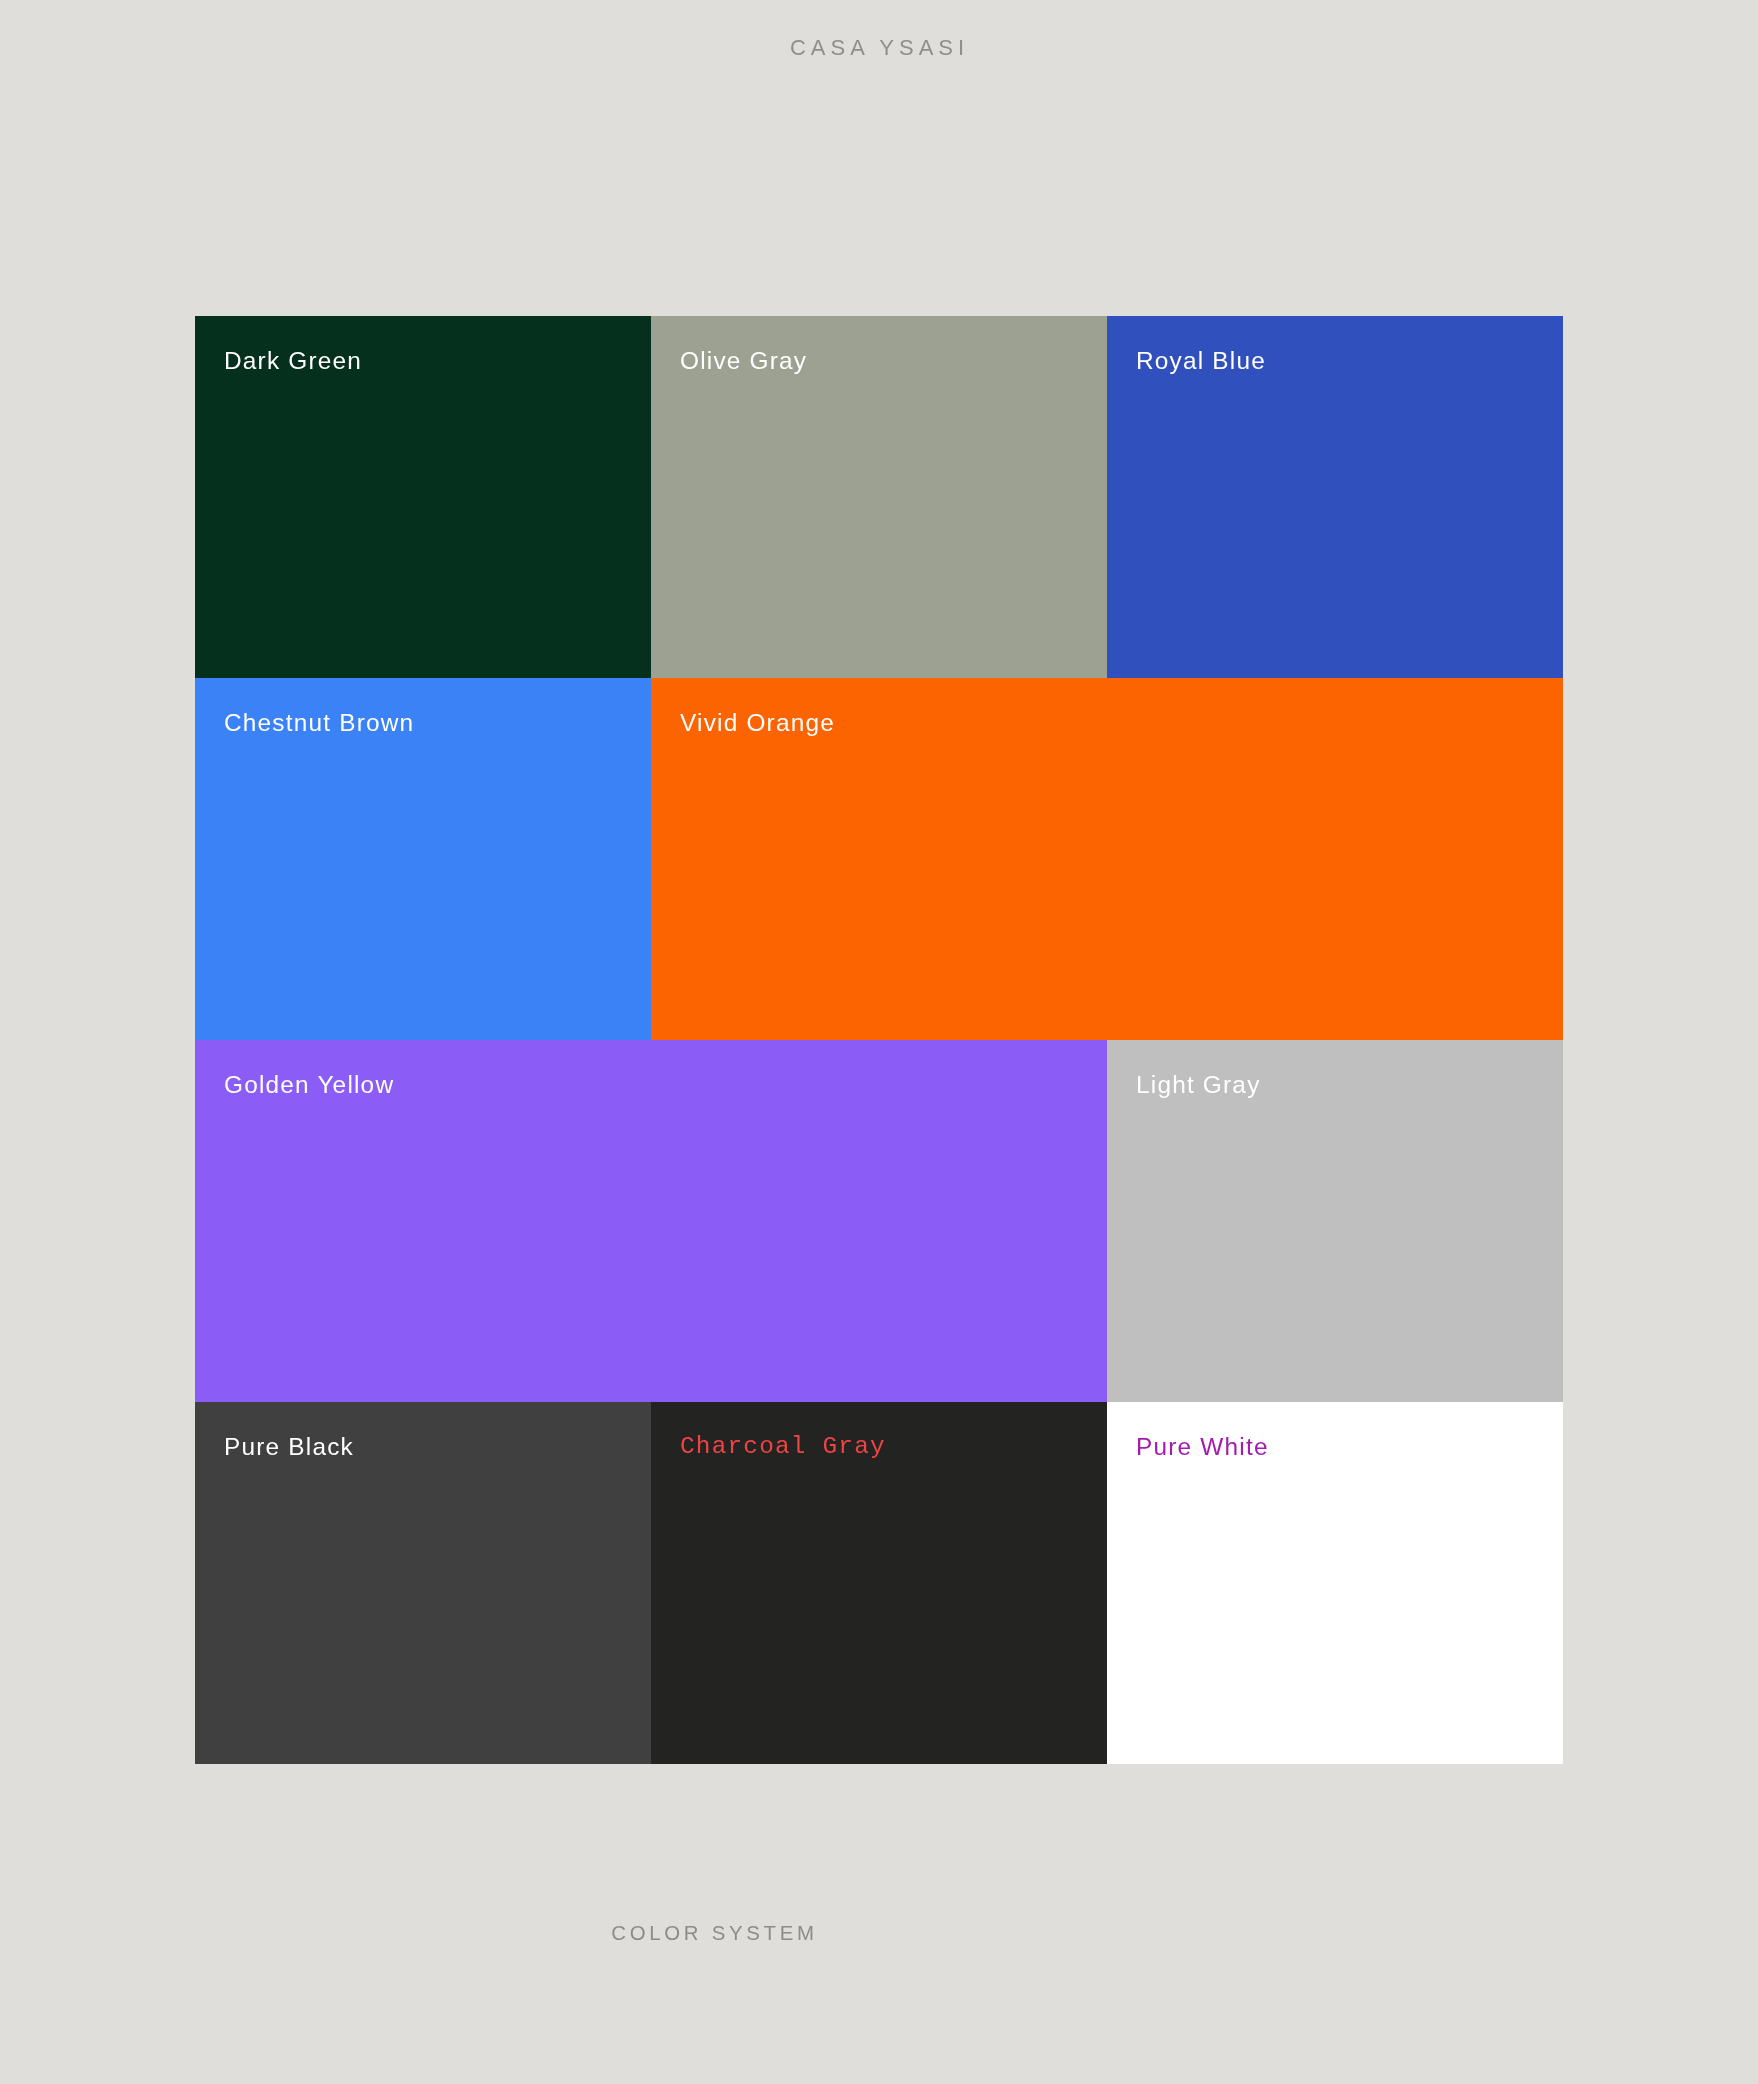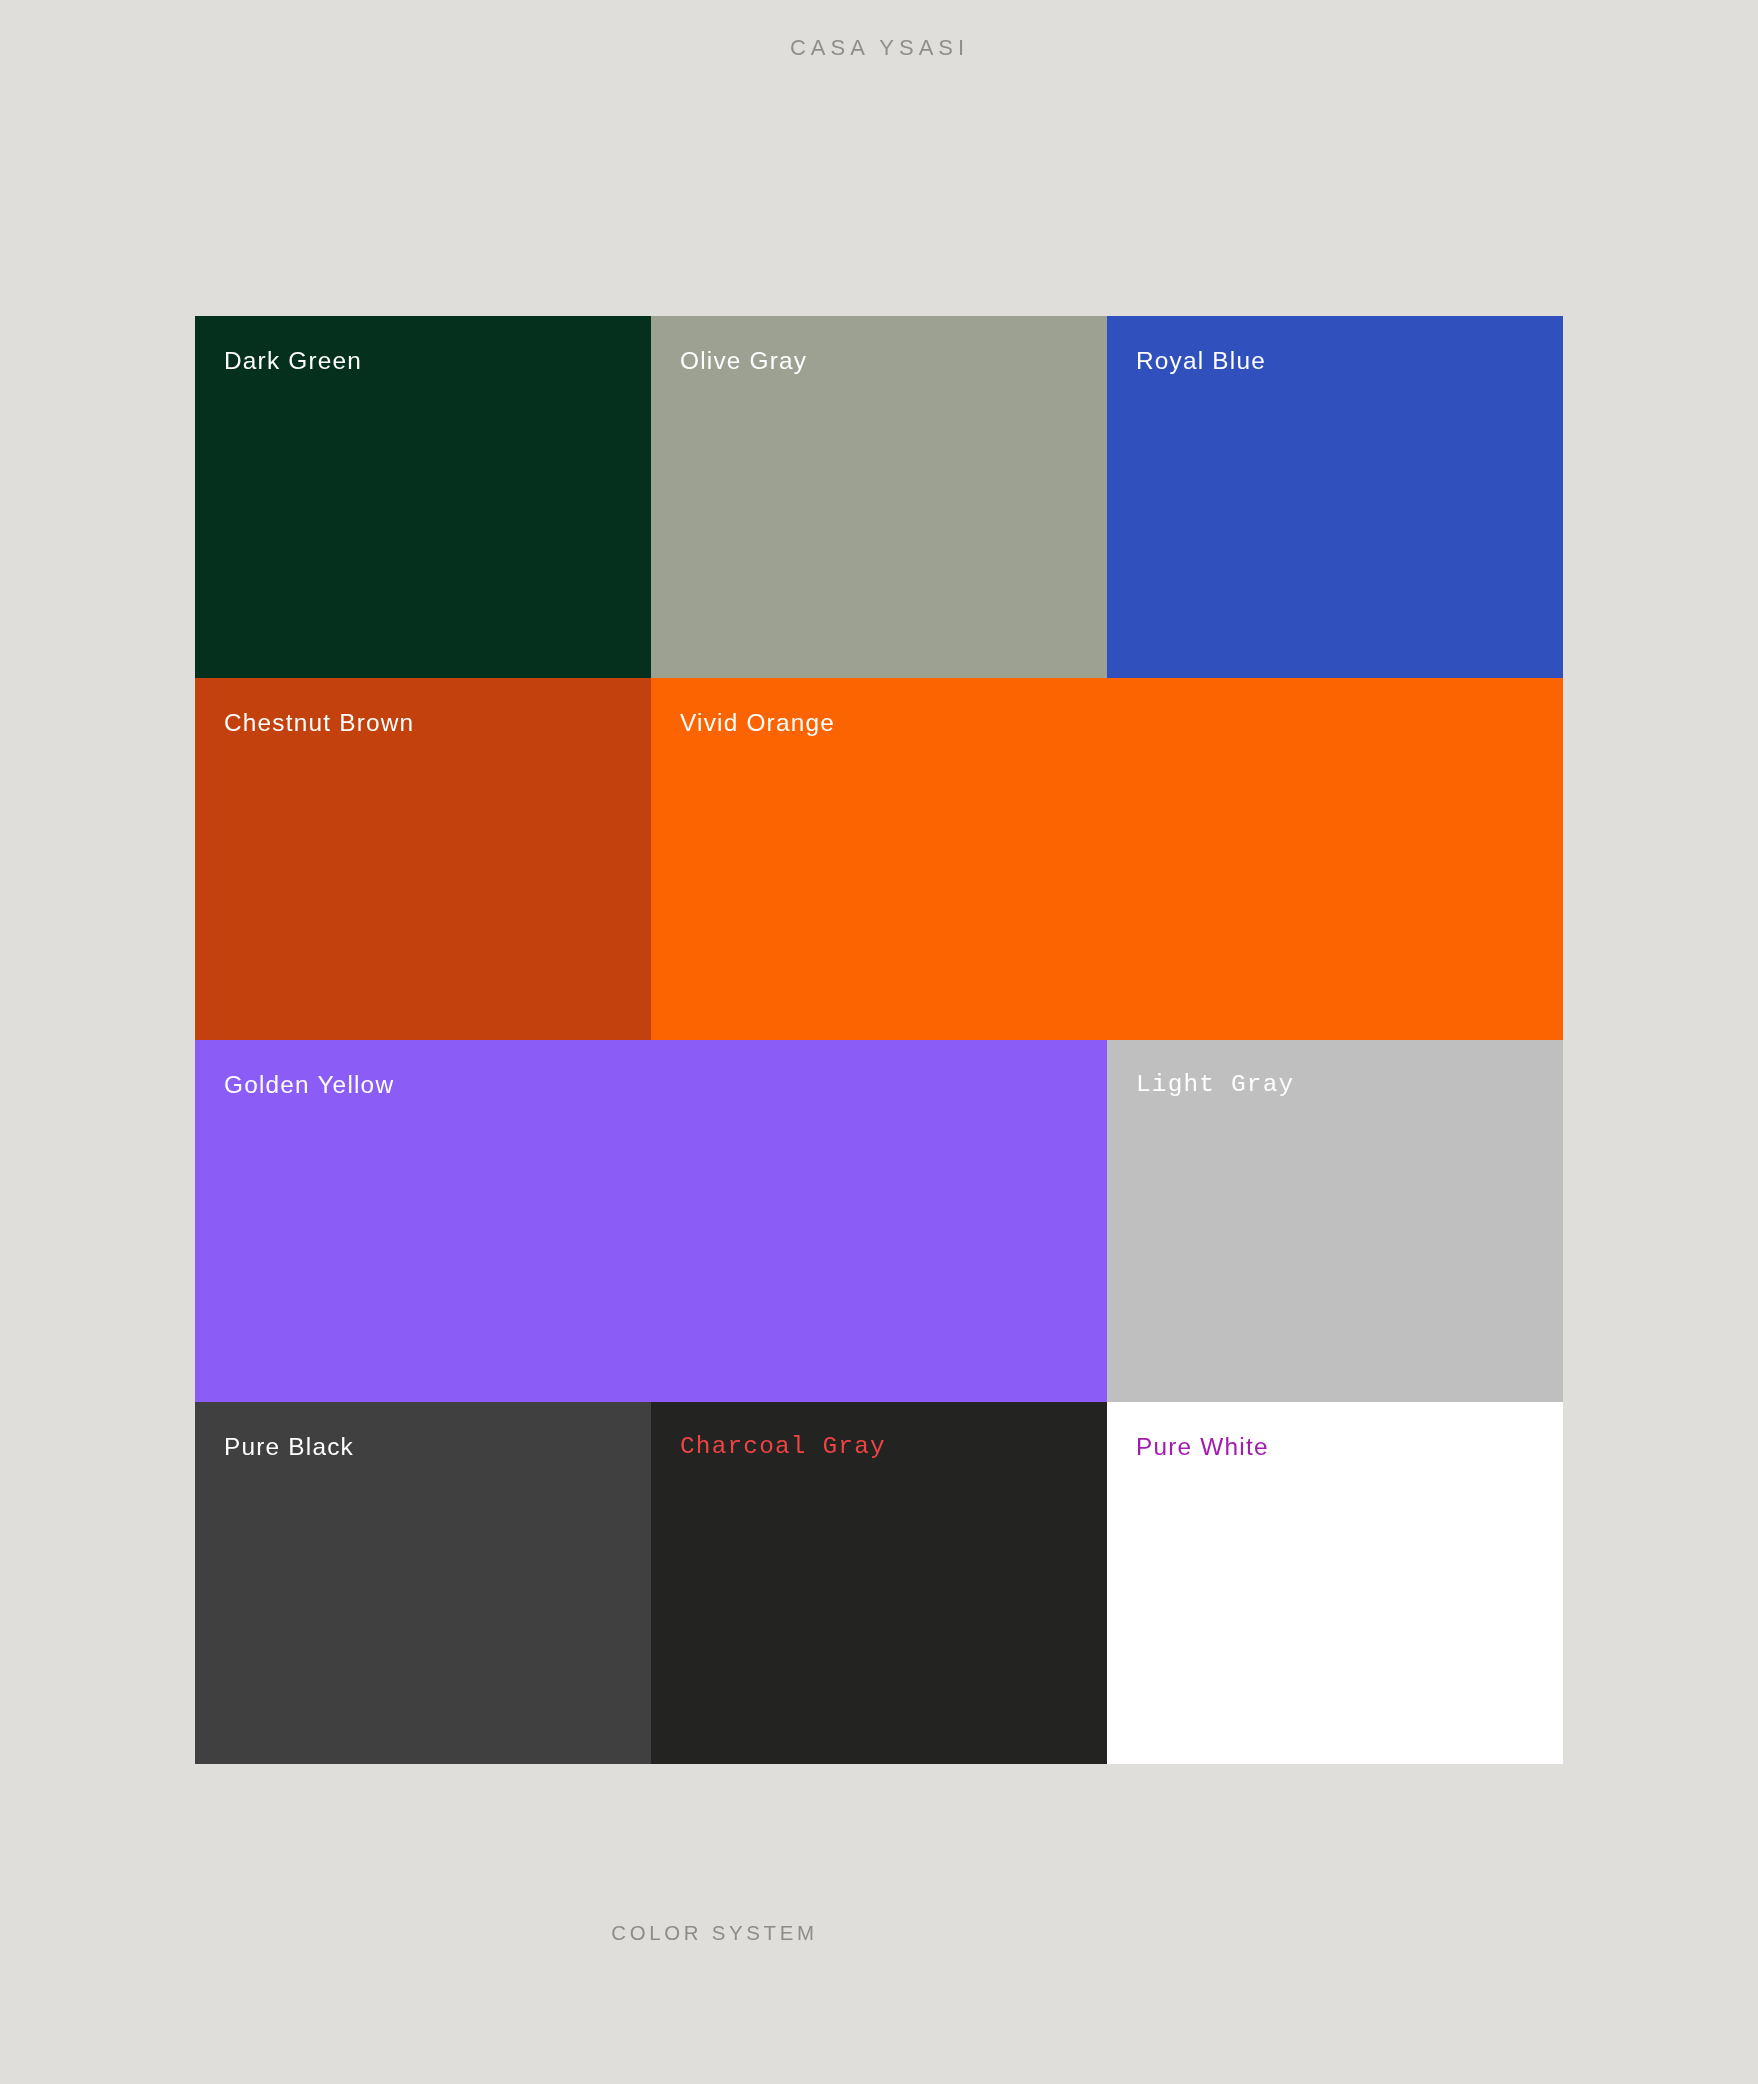--- a/index.html
+++ b/index.html
@@ -104,7 +104,7 @@
     <div class="swatch" style="background: rgb(48, 80, 189);">
       <div class="swatch-label" style="color: rgb(255, 255, 255);">Royal Blue</div>
     </div>
-    <div class="swatch" style="background: #c2410c;">
+    <div class="swatch" style="background: #3b82f6;">
       <div class="swatch-label" style="color: rgb(255, 255, 255);">Chestnut Brown</div>
     </div>
     <div class="swatch span-2" style="background: rgb(251, 100, 0);">

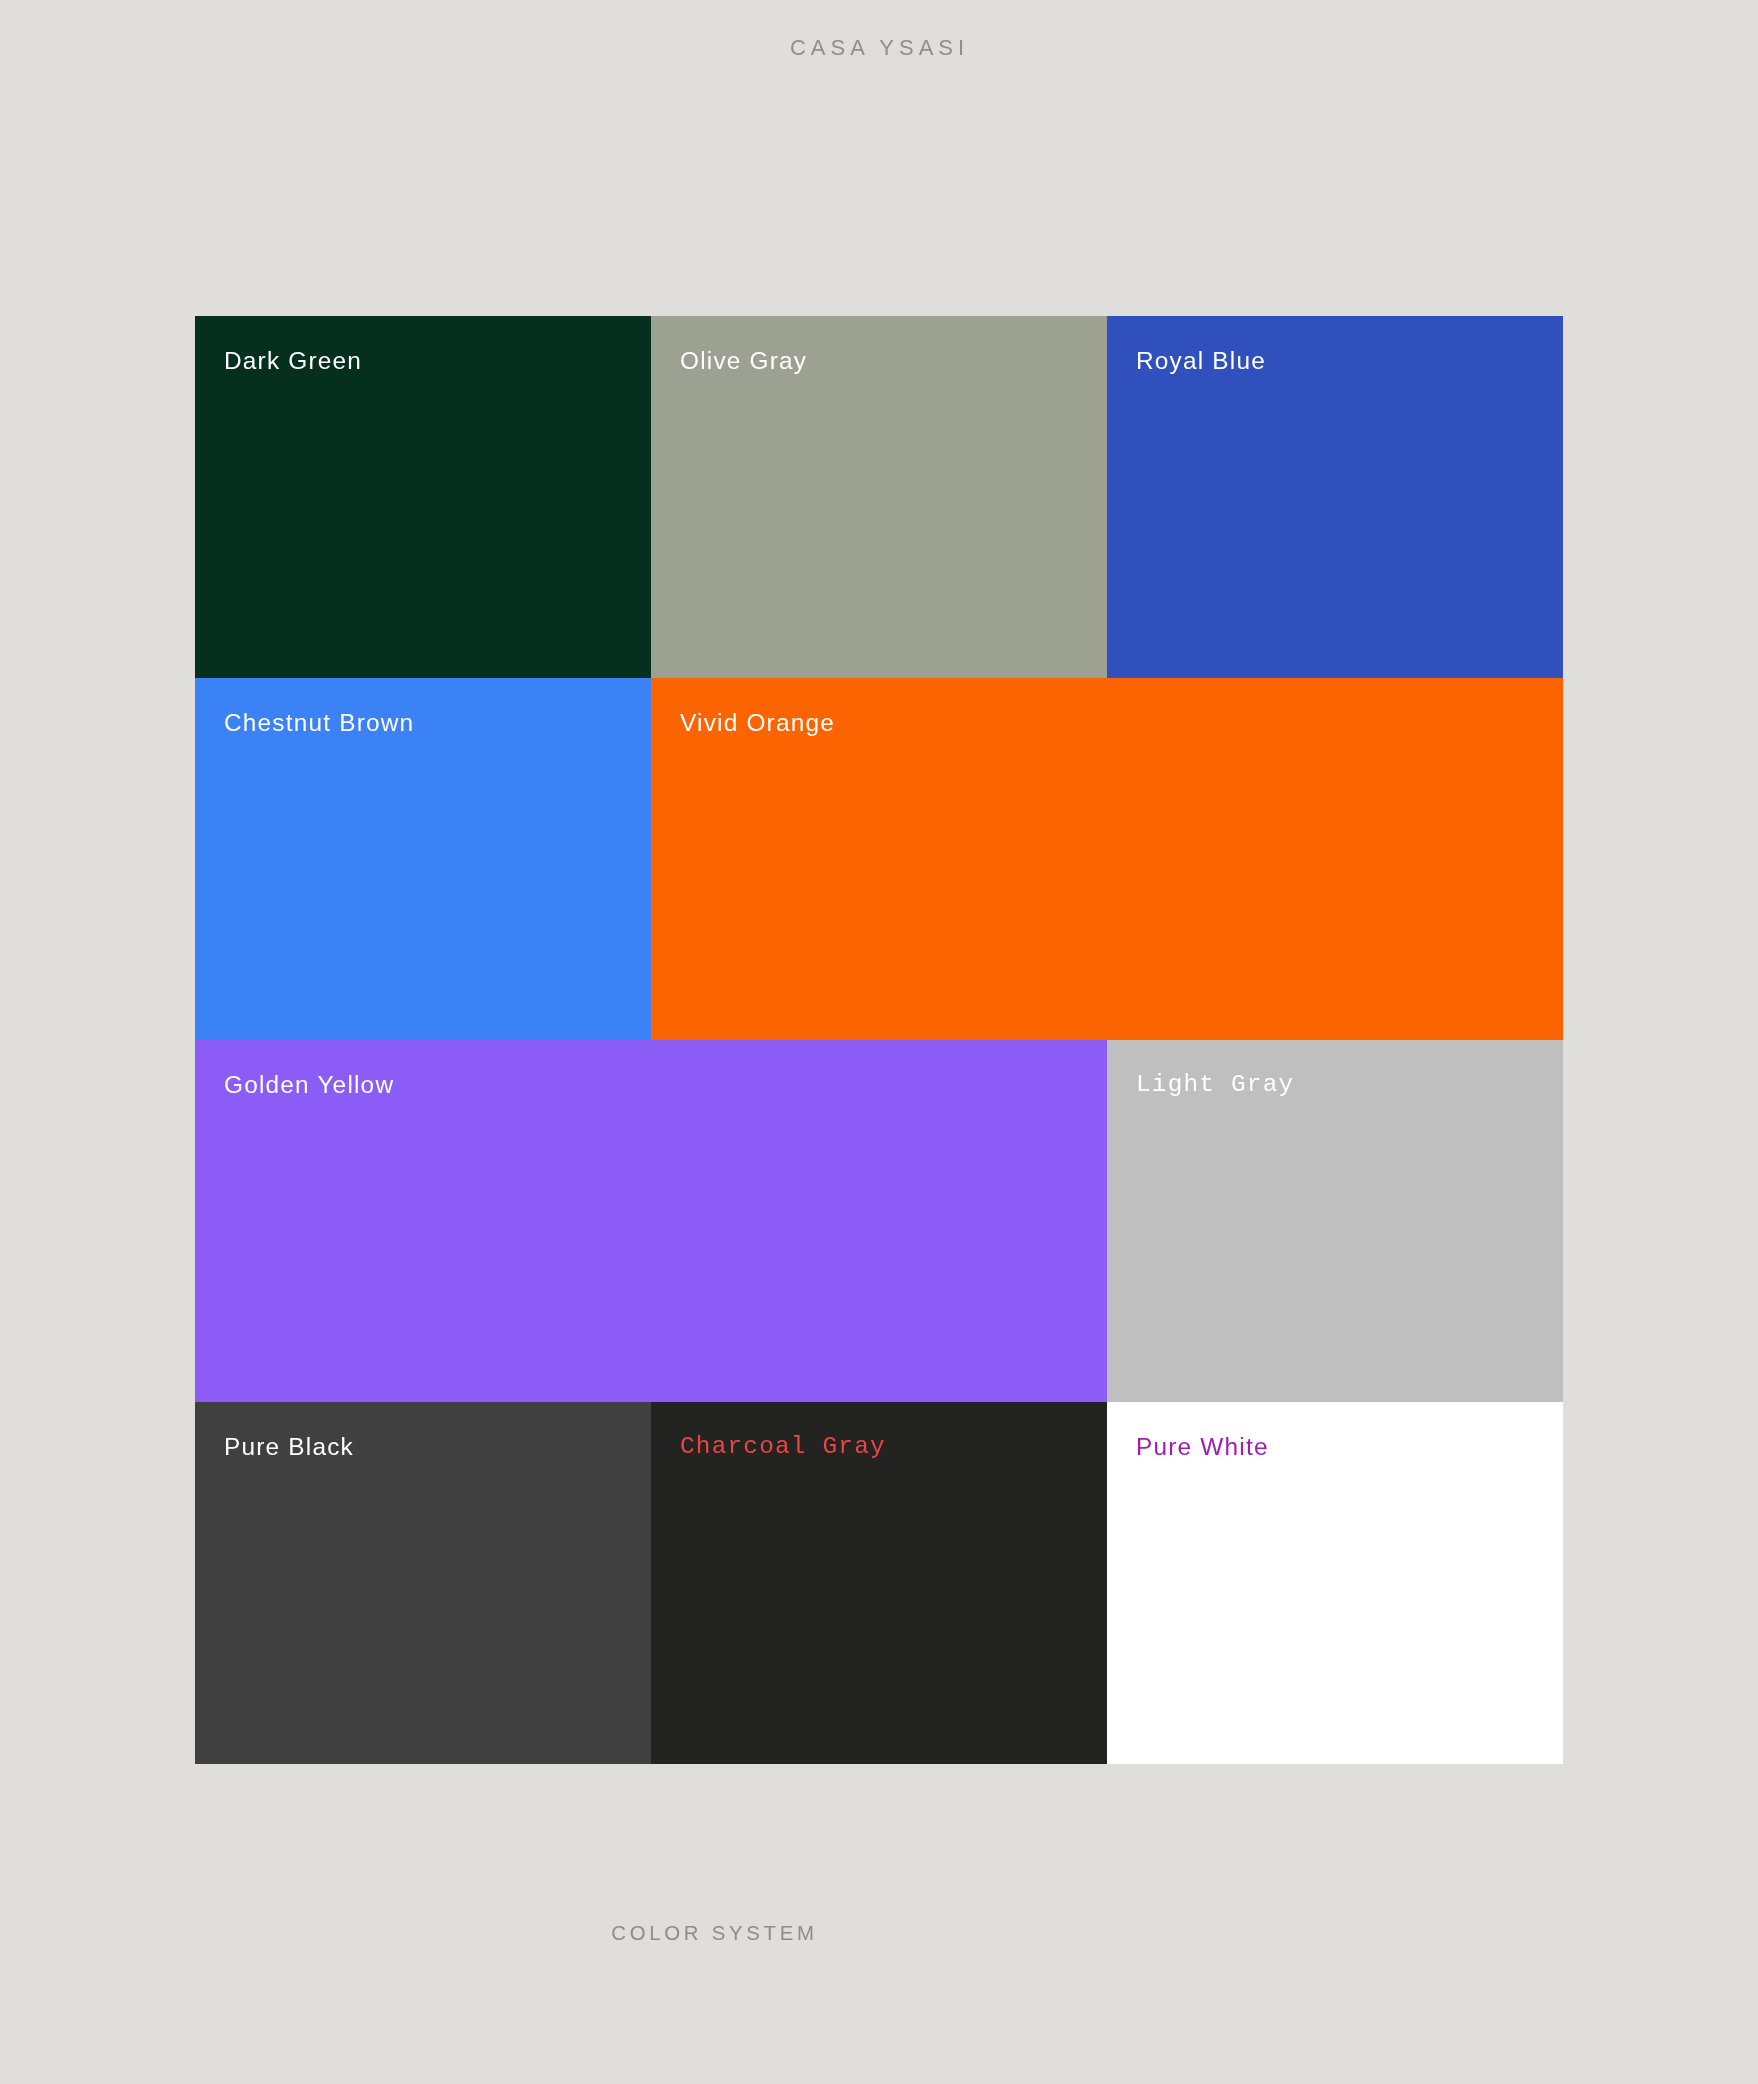--- a/index.html
+++ b/index.html
@@ -114,7 +114,7 @@
       <div class="swatch-label" style="color: rgb(255, 255, 255);">Golden Yellow</div>
     </div>
     <div class="swatch" style="background: rgb(191, 191, 191);">
-      <div class="swatch-label" style="color: rgb(255, 255, 255); font-family: Liberation Mono, monospace;">Light Gray</div>
+      <div class="swatch-label" style="color: rgb(255, 255, 255);">Light Gray</div>
     </div>
     <div class="swatch" style="background: #404040; padding-left: 32px;">
       <div class="swatch-label" style="color: rgb(255, 255, 255);">Pure Black</div>

